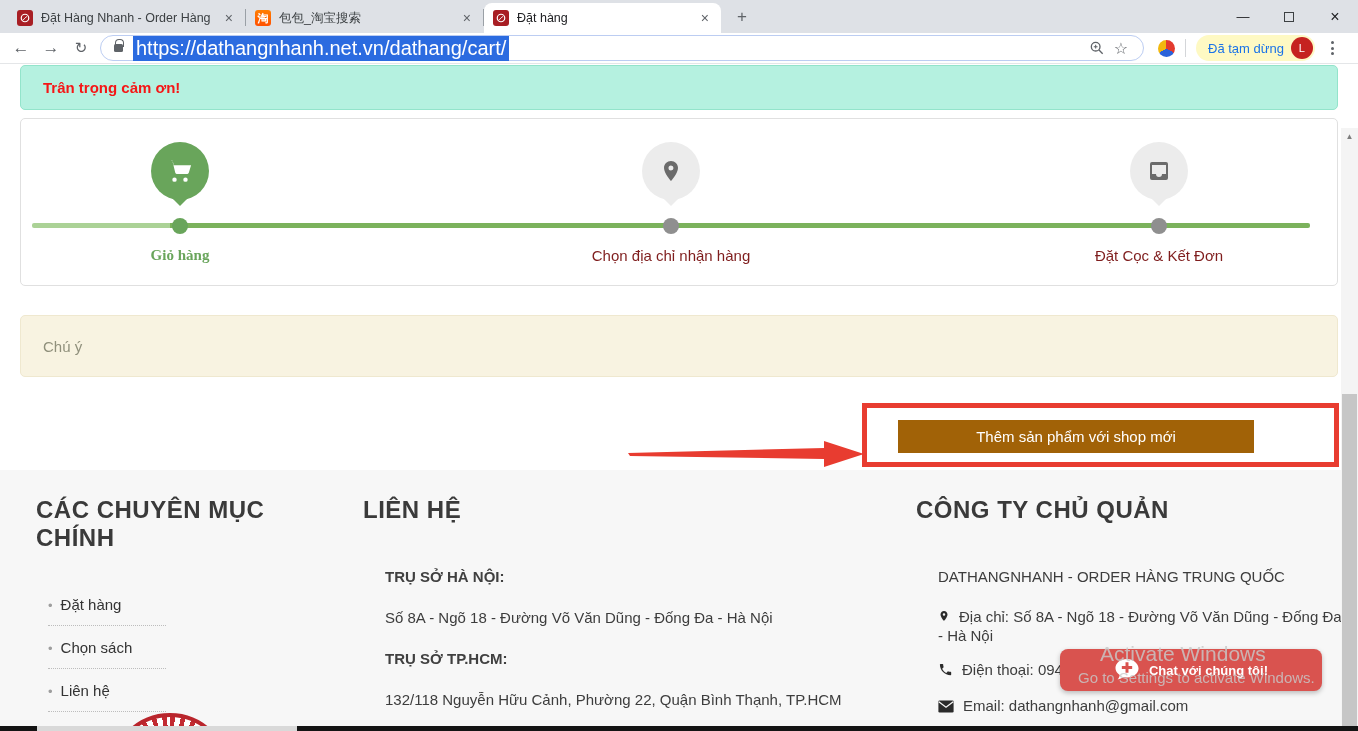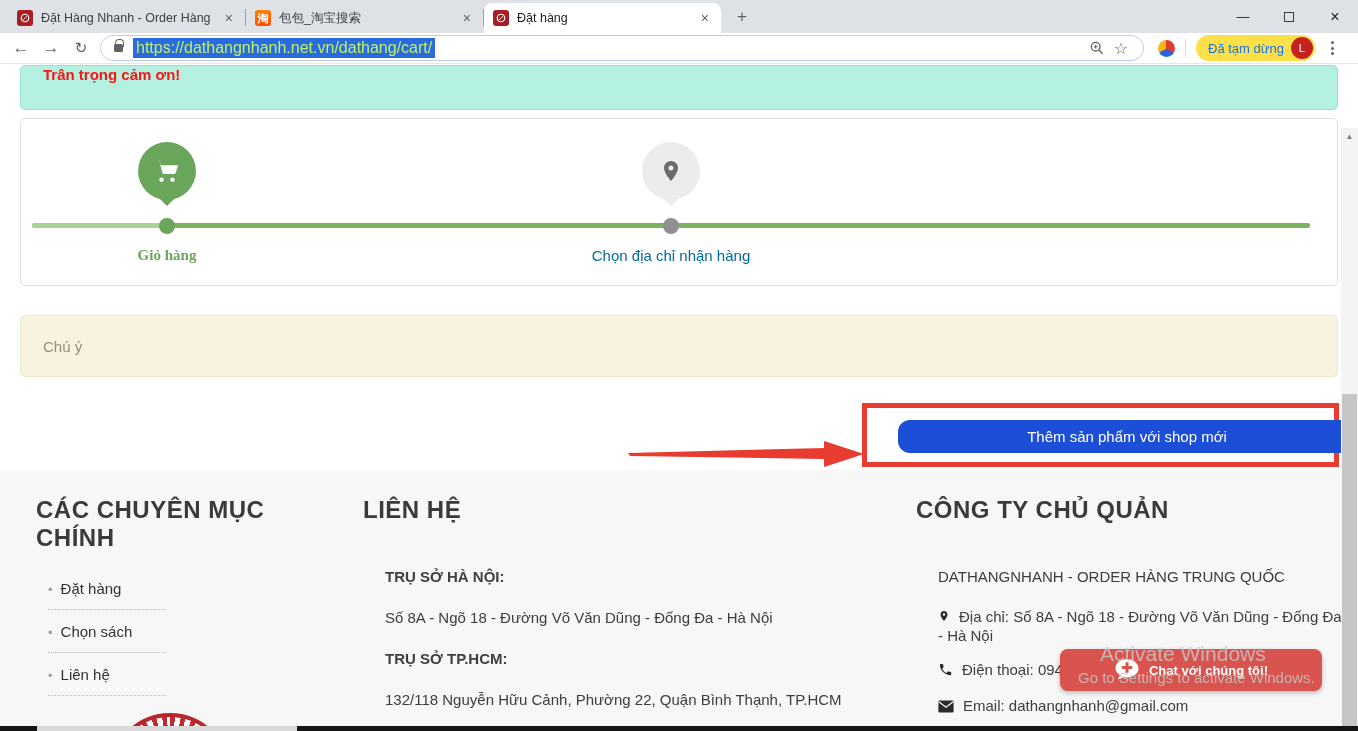--- a/index.html
+++ b/index.html
@@ -41,7 +41,7 @@
                margin-right:10px; flex:none; }
   .lock-icon::before { content:""; position:absolute; left:1px; top:-5px; width:7px; height:7px;
                border:1.6px solid #5f6368; border-bottom:none; border-radius:4px 4px 0 0; }
-  .url-text { background:#2b6be0; color:#bef264; font-size:16px; padding:1px 3px; white-space:nowrap; }
+  .url-text { background:#2b6be0; color:#ffffff; font-size:20px; padding:1px 3px; white-space:nowrap; }
   .addr-spacer { flex:1; }
   .addr-icon { width:24px; height:24px; display:flex; align-items:center; justify-content:center;
                color:#5f6368; }

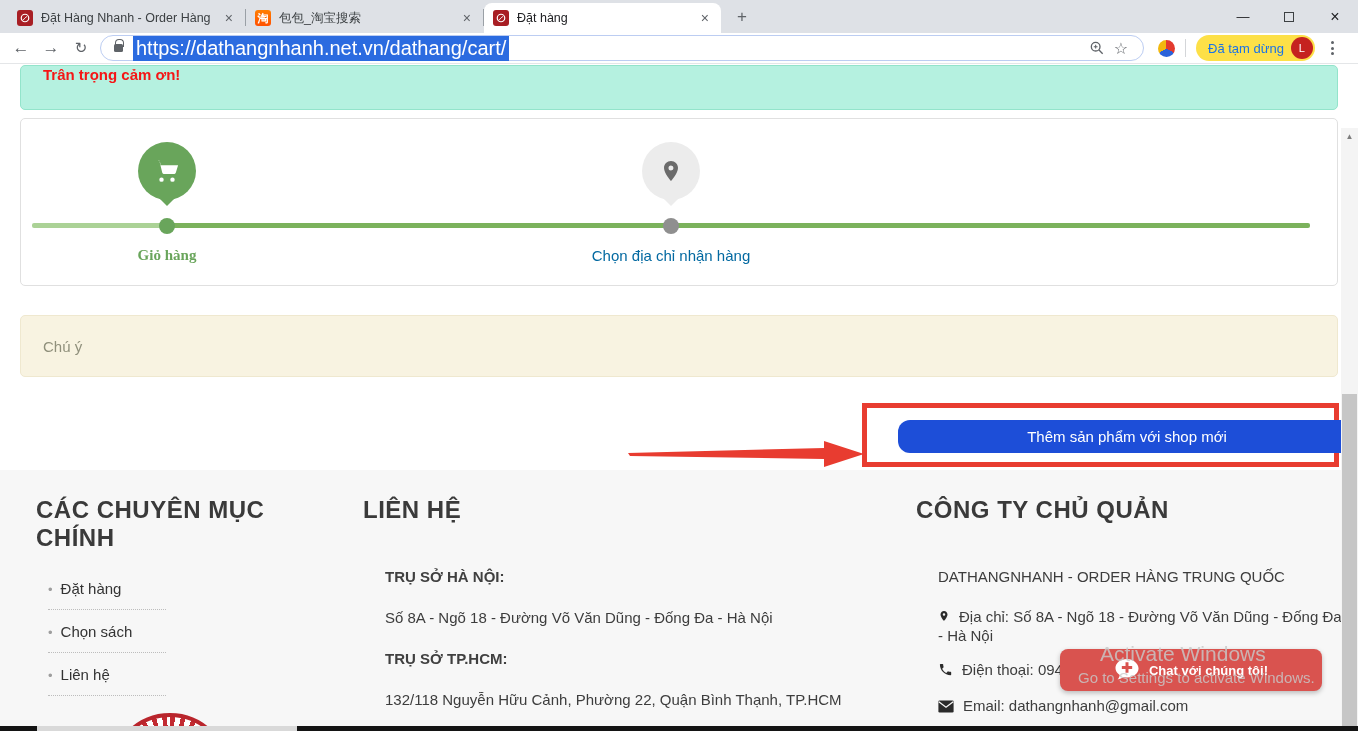--- a/index.html
+++ b/index.html
@@ -49,7 +49,7 @@
   .ext-icon { width:17px; height:17px; border-radius:50%; margin:0 10px 0 14px;
               background:conic-gradient(#e33a2e 0 120deg, #2a62d9 120deg 240deg, #f2b80e 240deg 360deg); }
   .tb-divider { width:1px; height:18px; background:#d4d6d9; }
-  .profile-chip { margin-left:10px; height:26px; background:#fde047; border-radius:13px;
+  .profile-chip { margin-left:10px; height:26px; background:#fef9c3; border-radius:13px;
                   display:flex; align-items:center; gap:7px; padding:0 2px 0 12px; }
   .profile-chip .label { color:#1a73e8; font-size:13px; }
   .avatar { width:22px; height:22px; border-radius:50%; background:#c5221f; color:#fff;

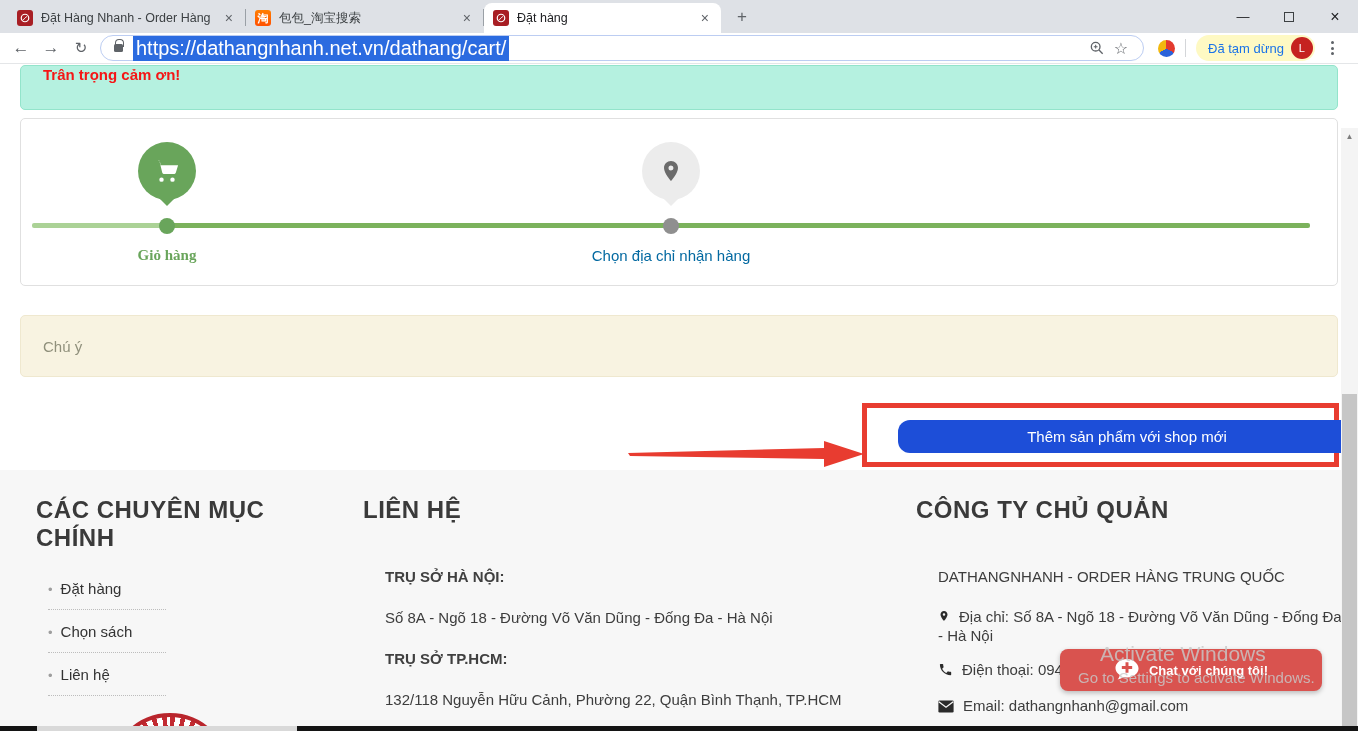--- a/index.html
+++ b/index.html
@@ -63,7 +63,7 @@
 
   .alert-success { position:absolute; left:20px; top:1px; width:1318px; height:45px;
                    background:#b5f1e0; border:1px solid #93e4cb; border-radius:5px;
-                   display:flex; padding-left:22px; }
+                   display:flex; align-items:center; padding-left:22px; }
   .alert-success span { color:#f51616; font-weight:bold; font-size:15px; }
 
   .stepper-card { position:absolute; left:20px; top:54px; width:1318px; height:168px;

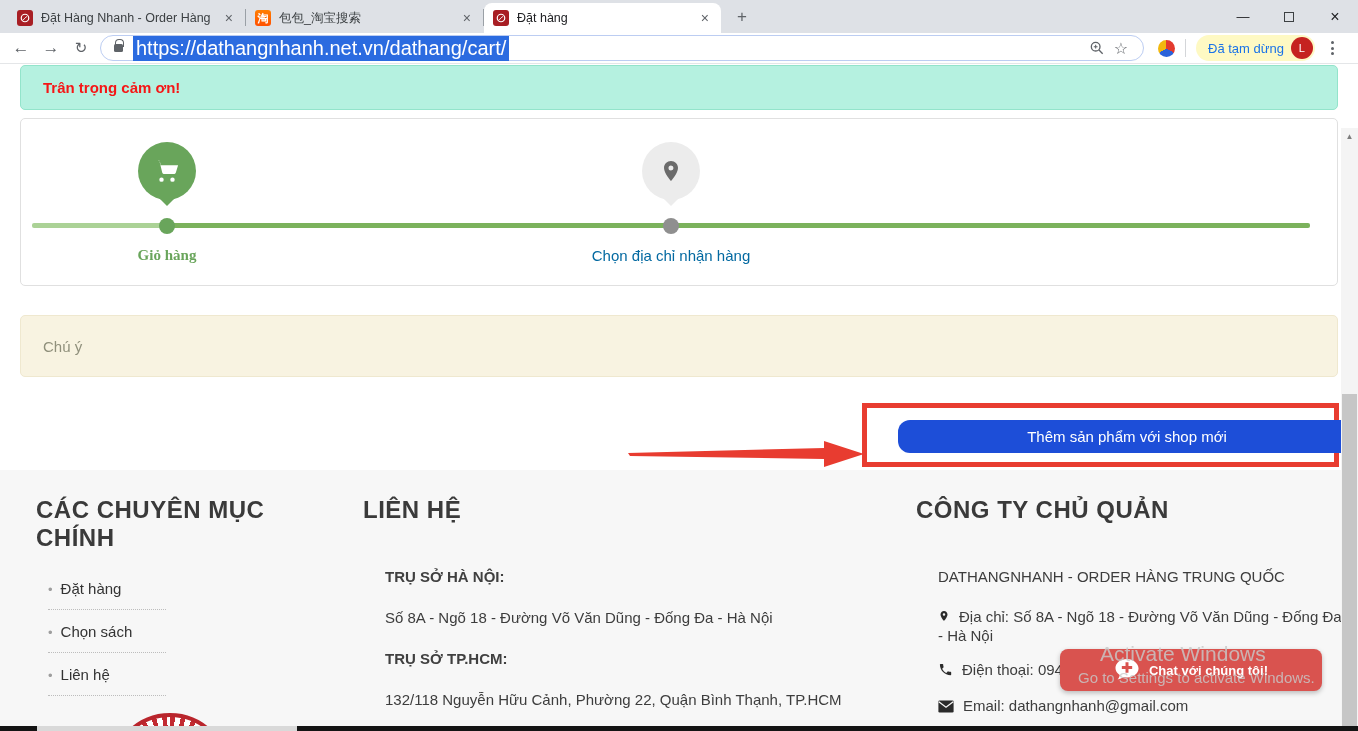--- a/index.html
+++ b/index.html
@@ -227,7 +227,7 @@
     <div class="stepper-card">
       <div class="step-line"></div>
 
-      <div class="step active" style="left:6px;font-family:Liberation Serif, serif;">
+      <div class="step active" style="left:19px;font-family:Liberation Serif, serif;">
         <div class="bubble">
           <svg width="28" height="28" viewBox="0 0 24 24">
               <path fill="#fff" d="M7.3 17.5a1.9 1.9 0 1 0 0 3.8 1.9 1.9 0 0 0 0-3.8zm9.4 0a1.9 1.9 0 1 0 0 3.8 1.9 1.9 0 0 0 0-3.8zM3.2 3h2.2l2.5 10.2c.2.8.9 1.3 1.7 1.3h8.3c.8 0 1.5-.5 1.7-1.3L21.5 7H6.6l-.5-2.3A2 2 0 0 0 4.2 3z"></path>

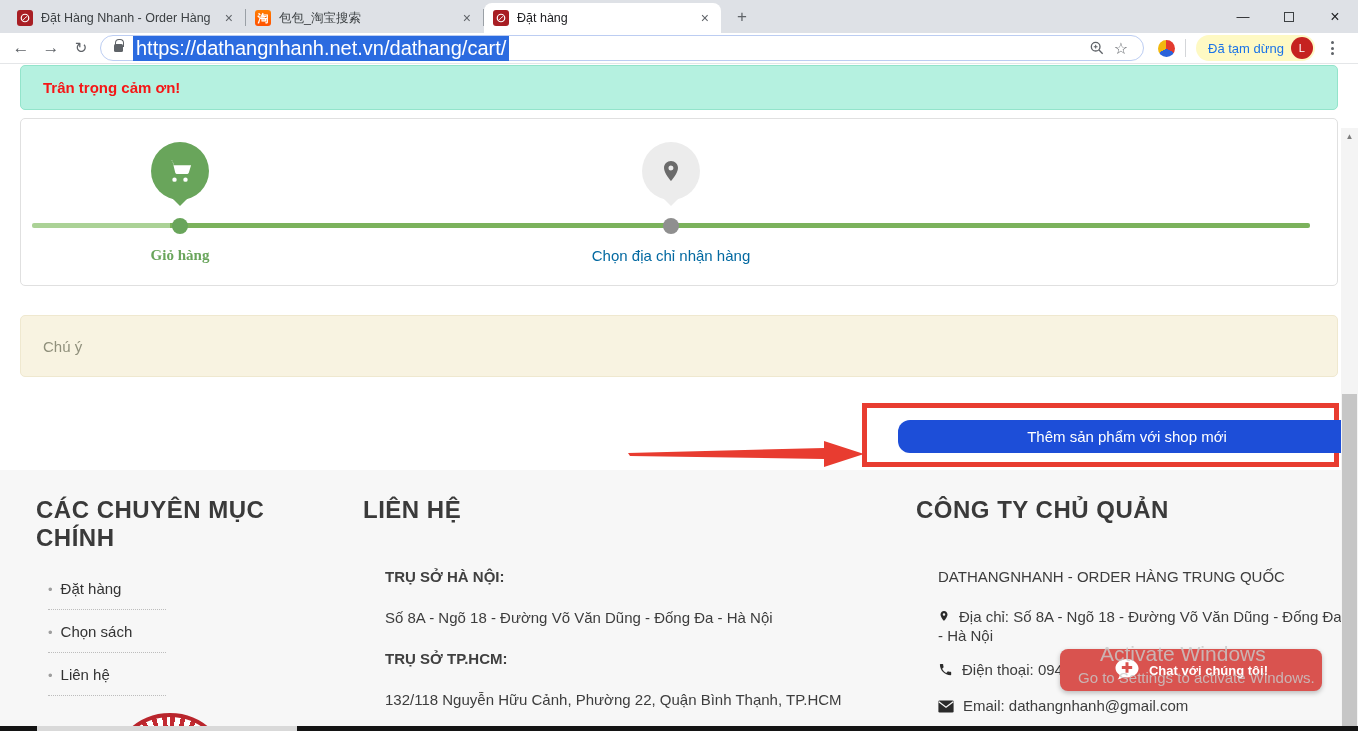--- a/index.html
+++ b/index.html
@@ -83,7 +83,7 @@
               border-radius:50%; }
   .step.active .step-dot { background:#69a55b; }
   .step.pending .step-dot { background:#8f8f8f; }
-  .step-label { position:absolute; top:128px; width:100%; font-size:15px; color:#0369a1; }
+  .step-label { position:absolute; top:128px; width:100%; font-size:15px; color:#7f1d1d; }
   .step.active .step-label { color:#69a55b; font-weight:bold; }
 
   .notice-box { position:absolute; left:20px; top:251px; width:1318px; height:62px;

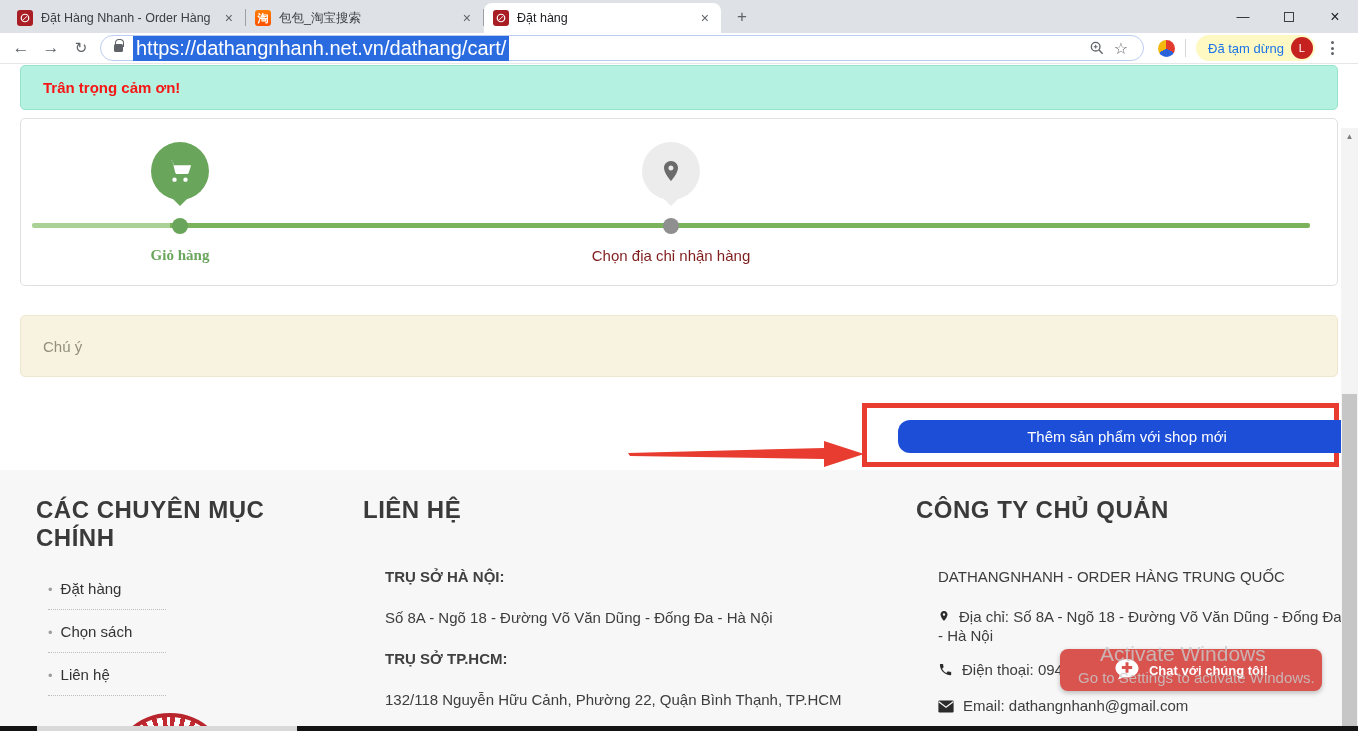--- a/index.html
+++ b/index.html
@@ -247,6 +247,15 @@
         <div class="step-label">Chọn địa chỉ nhận hàng</div>
       </div>
 
+      <div class="step pending" style="left:998px;">
+        <div class="bubble">
+          <svg width="24" height="24" viewBox="0 0 24 24">
+              <path fill="#6b6b6b" d="M19 3H5a2 2 0 0 0-2 2v14a2 2 0 0 0 2 2h14a2 2 0 0 0 2-2V5a2 2 0 0 0-2-2zm0 12h-4a3 3 0 0 1-6 0H5V6h14v9z"></path>
+            </svg>
+        </div>
+        <div class="step-dot"></div>
+        <div class="step-label">Đặt Cọc &amp; Kết Đơn</div>
+      </div>
     </div>
 
     <div class="notice-box">

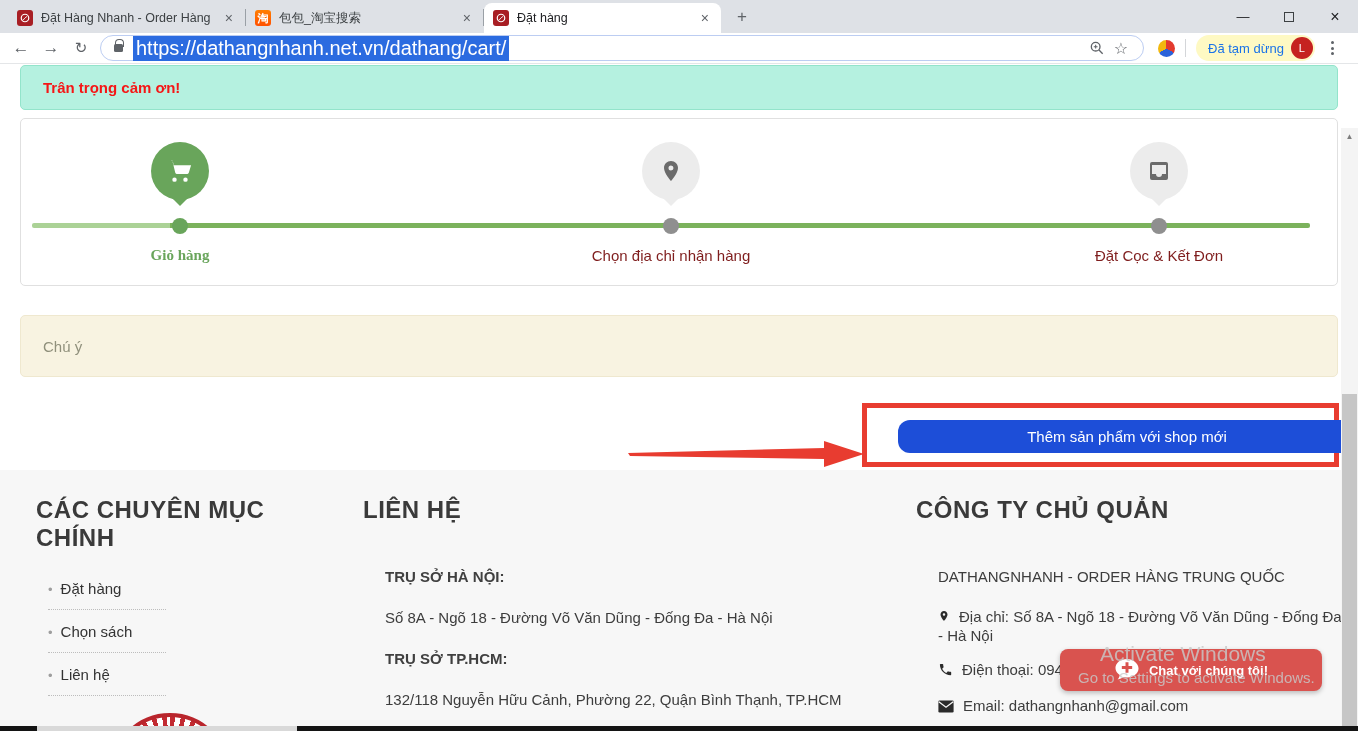--- a/index.html
+++ b/index.html
@@ -93,8 +93,8 @@
 
   .annotation-rect { position:absolute; left:862px; top:339px; width:477px; height:64px;
                      border:5px solid #e83c30; z-index:20; }
-  .add-shop-button { position:absolute; left:898px; top:356px; width:458px; height:33px;
-                     background:#1d4ed8; border:none; border-radius:12px; color:#fff; font-size:15px;
+  .add-shop-button { position:absolute; left:898px; top:356px; width:356px; height:33px;
+                     background:#a16207; border:none; border-radius:0; color:#fff; font-size:15px;
                      font-family:"Liberation Sans", sans-serif; z-index:21; }
   .annotation-arrow { position:absolute; left:628px; top:375px; z-index:22; }
 

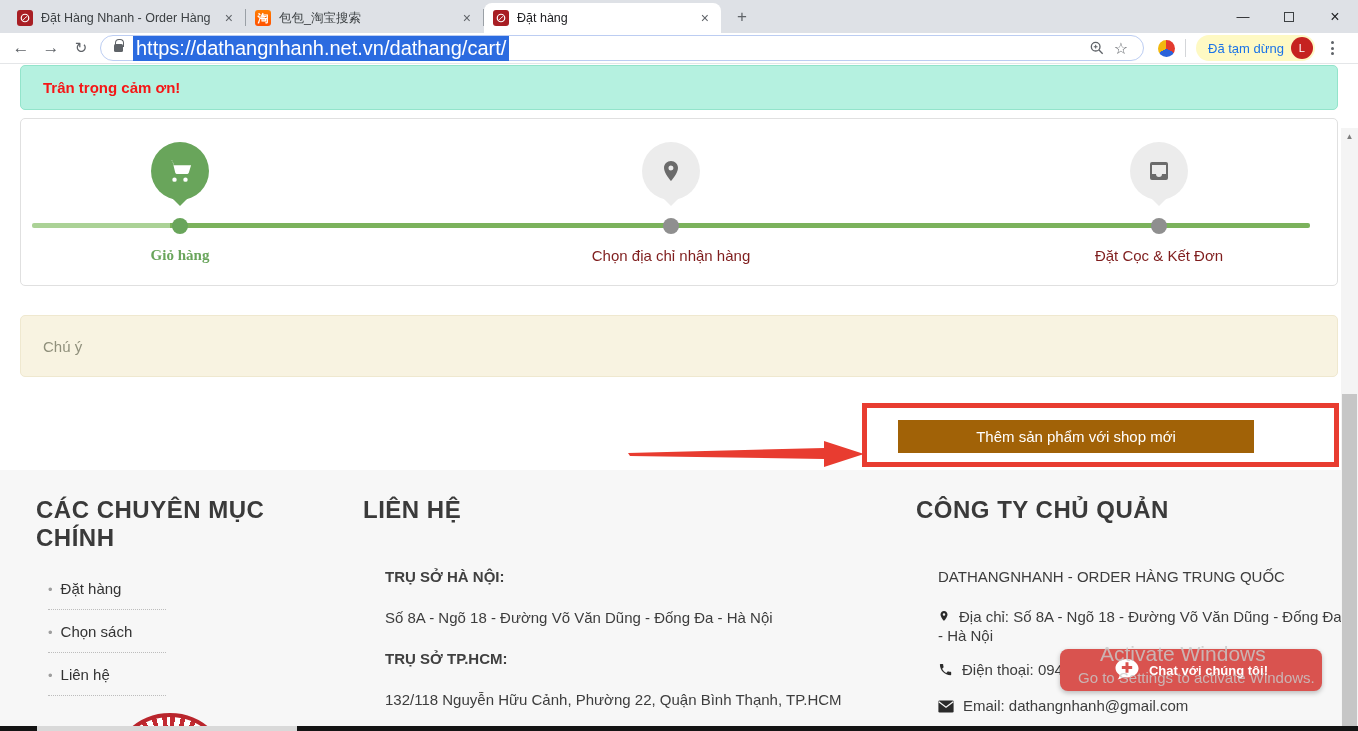--- a/index.html
+++ b/index.html
@@ -103,7 +103,7 @@
   .fcol { position:absolute; top:26px; }
   .fcol h2 { font-size:24px; font-weight:bold; color:#3a3a3a; letter-spacing:0.5px; }
   .fcol-1 { left:36px; width:310px; }
-  .links-grid { display:flex; gap:34px; margin-top:28px; padding-left:12px;align-items:center; }
+  .links-grid { display:flex; gap:34px; margin-top:44px; padding-left:12px;align-items:center; }
   .links-col { width:118px; }
   .flink { font-size:15px; color:#333; padding:0 0 12px 0; border-bottom:1px dotted #bdbdbd;
            margin-bottom:13px; white-space:nowrap; }

